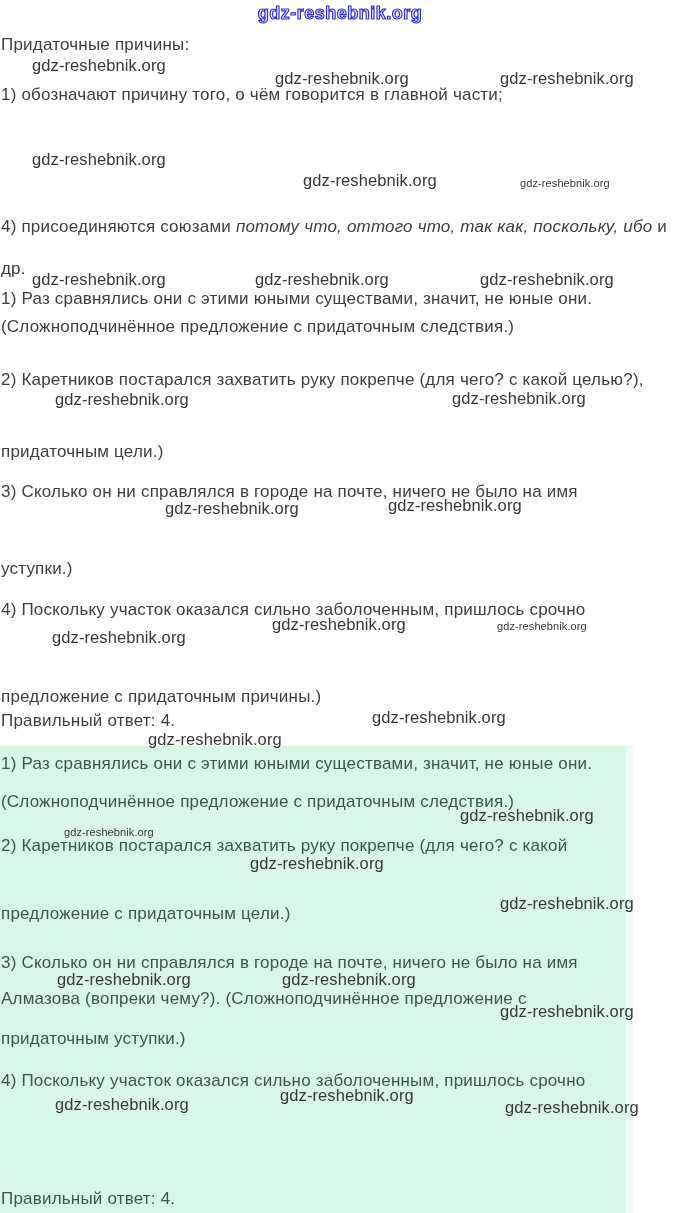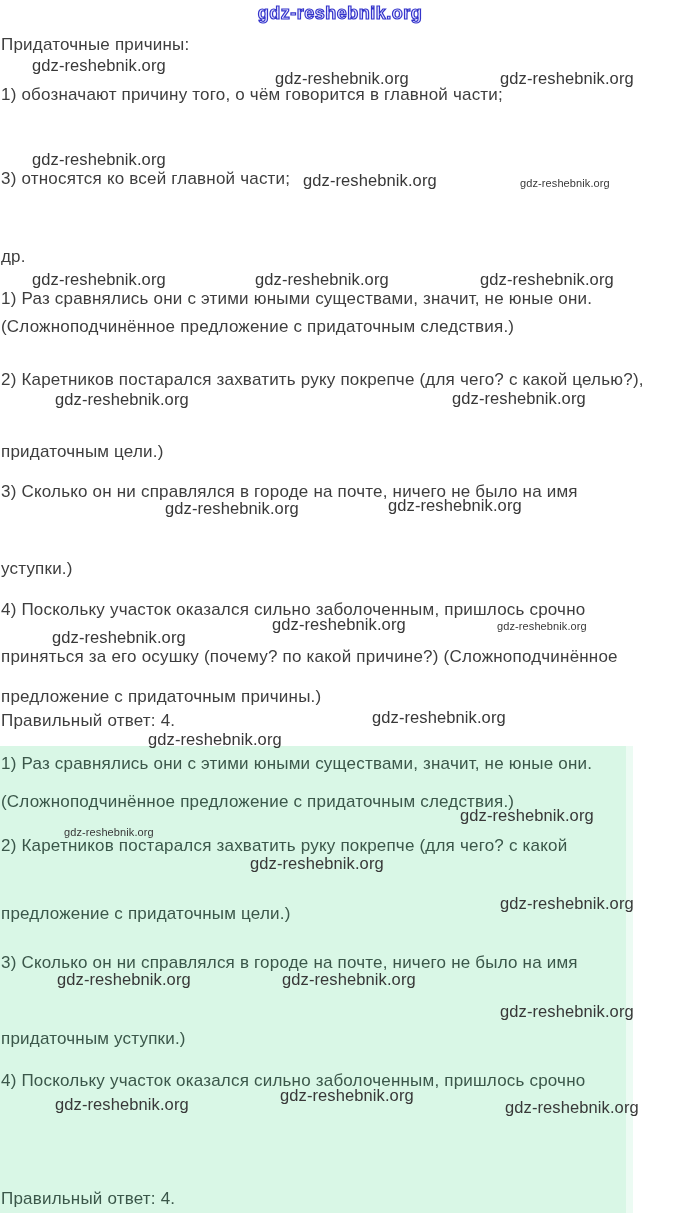--- a/index.html
+++ b/index.html
@@ -43,7 +43,6 @@
   <div class="ln" style="top:36px">Придаточные причины:</div>
 
   <div class="ln" style="top:86px"><span>1) обозначают причину того, о чём говорится в главной части;</span><span class="em"></span><span></span></div>
-  <div class="ln" style="top:170px"><span>3) относятся ко всей главной части;</span><span class="em"></span><span></span></div>
   <div class="ln" style="top:248px"><span>др.</span></div>
 
   <div class="ln" style="top:290px">1) Раз сравнялись они с этими юными существами, значит, не юные они.</div>

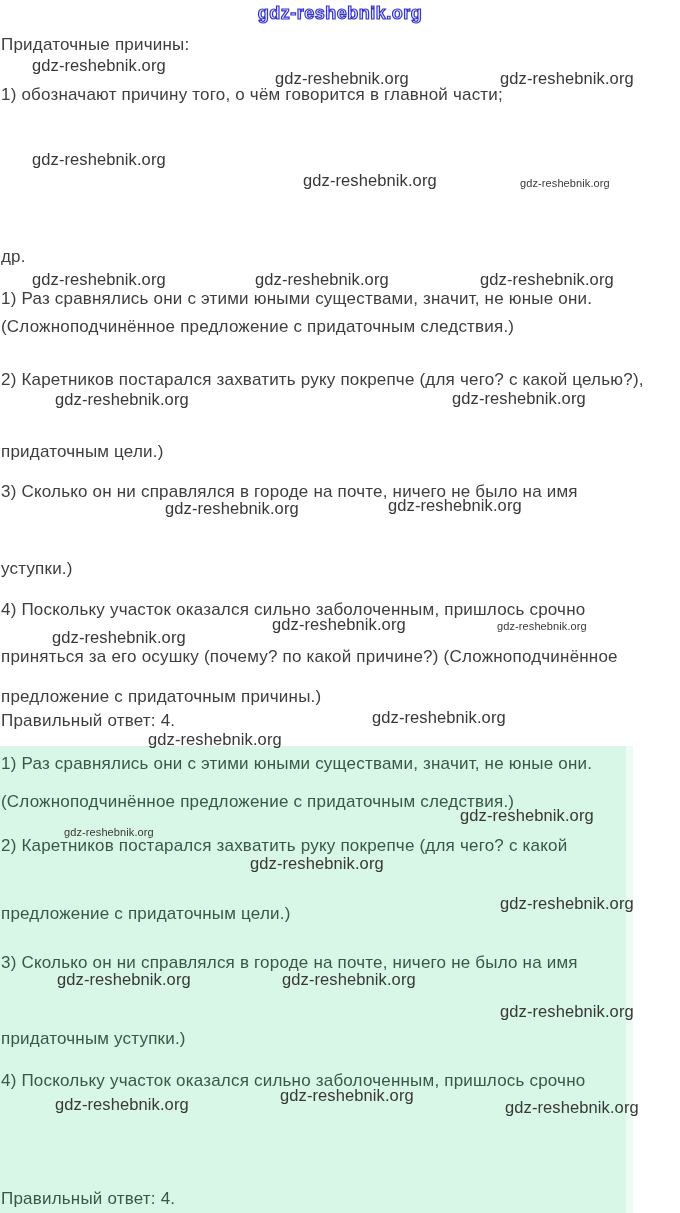--- a/index.html
+++ b/index.html
@@ -43,6 +43,7 @@
   <div class="ln" style="top:36px">Придаточные причины:</div>
 
   <div class="ln" style="top:86px"><span>1) обозначают причину того, о чём говорится в главной части;</span><span class="em"></span><span></span></div>
+  <div class="ln" style="top:218px"><span>4) присоединяются союзами </span><span class="em">потому что, оттого что, так как, поскольку, ибо</span><span> и</span></div>
   <div class="ln" style="top:248px"><span>др.</span></div>
 
   <div class="ln" style="top:290px">1) Раз сравнялись они с этими юными существами, значит, не юные они.</div>

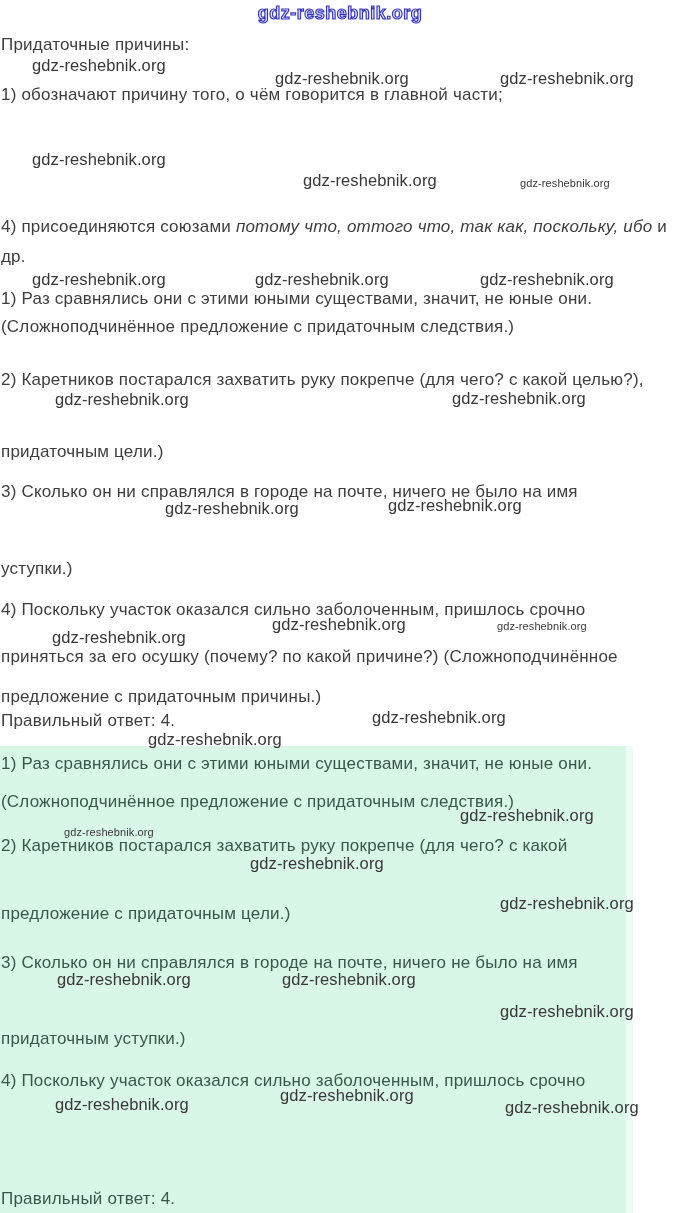--- a/index.html
+++ b/index.html
@@ -44,7 +44,7 @@
 
   <div class="ln" style="top:86px"><span>1) обозначают причину того, о чём говорится в главной части;</span><span class="em"></span><span></span></div>
   <div class="ln" style="top:218px"><span>4) присоединяются союзами </span><span class="em">потому что, оттого что, так как, поскольку, ибо</span><span> и</span></div>
-  <div class="ln" style="top:248px"><span>др.</span></div>
+  <div class="ln" style="top:260px"><span>др.</span></div>
 
   <div class="ln" style="top:290px">1) Раз сравнялись они с этими юными существами, значит, не юные они.</div>
   <div class="ln" style="top:318px">(Сложноподчинённое предложение с придаточным следствия.)</div>

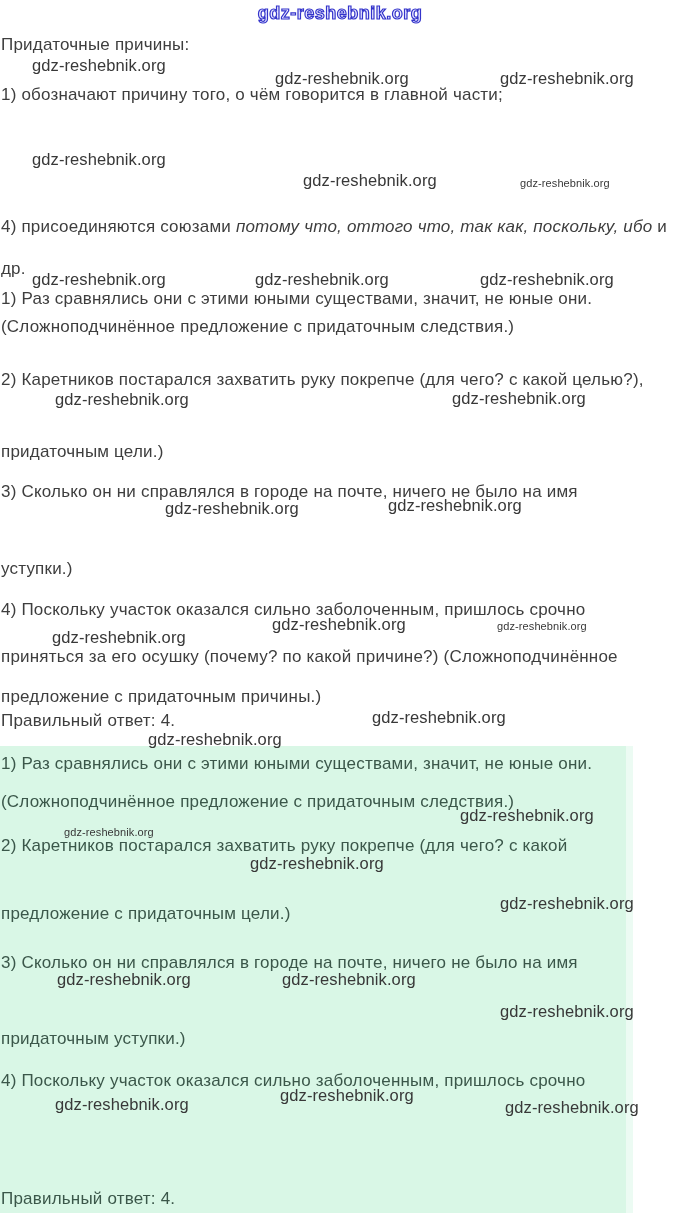--- a/index.html
+++ b/index.html
@@ -53,7 +53,6 @@
   <div class="ln" style="top:483px">3) Сколько он ни справлялся в городе на почте, ничего не было на имя</div>
   <div class="ln" style="top:560px">уступки.)</div>
   <div class="ln" style="top:601px">4) Поскольку участок оказался сильно заболоченным, пришлось срочно</div>
-  <div class="ln" style="top:648px">приняться за его осушку (почему? по какой причине?) (Сложноподчинённое</div>
   <div class="ln" style="top:688px">предложение с придаточным причины.)</div>
   <div class="ln" style="top:712px">Правильный ответ: 4.</div>
 

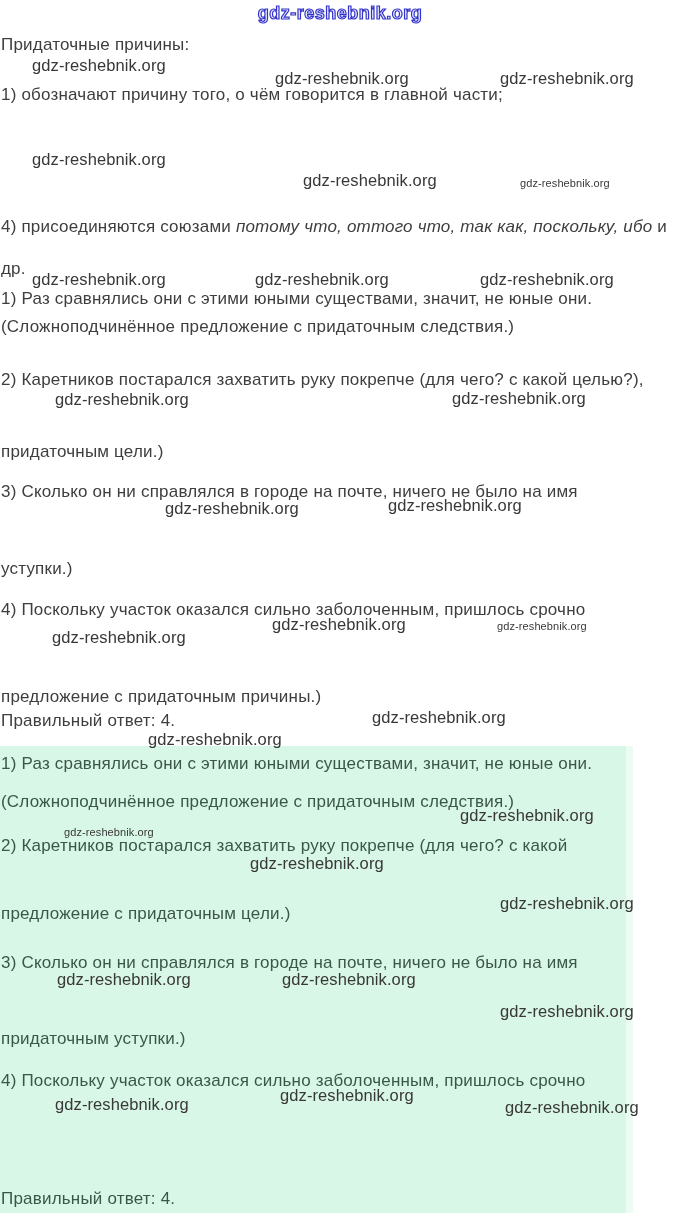--- a/index.html
+++ b/index.html
@@ -61,6 +61,7 @@
   <div class="ln box-ln" style="top:837px">2) Каретников постарался захватить руку покрепче (для чего? с какой</div>
   <div class="ln box-ln" style="top:905px">предложение с придаточным цели.)</div>
   <div class="ln box-ln" style="top:954px">3) Сколько он ни справлялся в городе на почте, ничего не было на имя</div>
+  <div class="ln box-ln" style="top:990px">Алмазова (вопреки чему?). (Сложноподчинённое предложение с</div>
   <div class="ln box-ln" style="top:1030px">придаточным уступки.)</div>
   <div class="ln box-ln" style="top:1072px">4) Поскольку участок оказался сильно заболоченным, пришлось срочно</div>
   <div class="ln box-ln" style="top:1190px">Правильный ответ: 4.</div>

